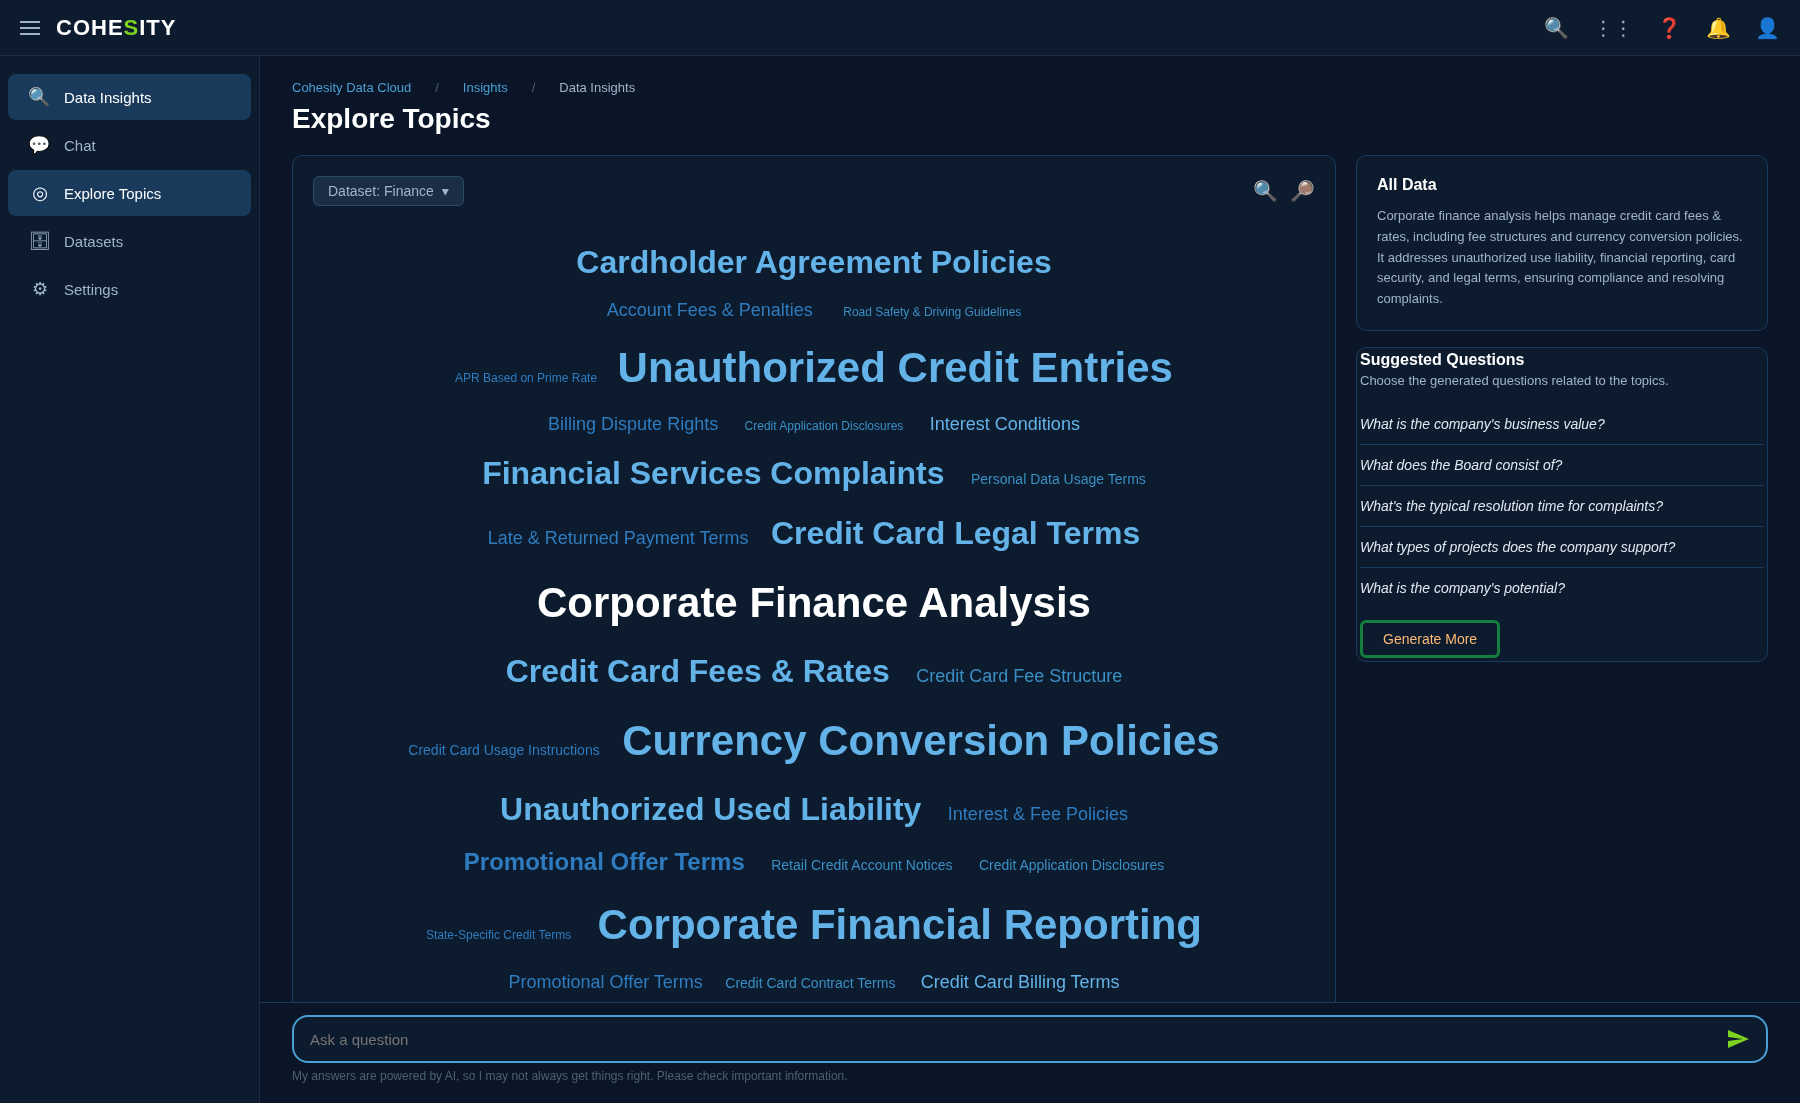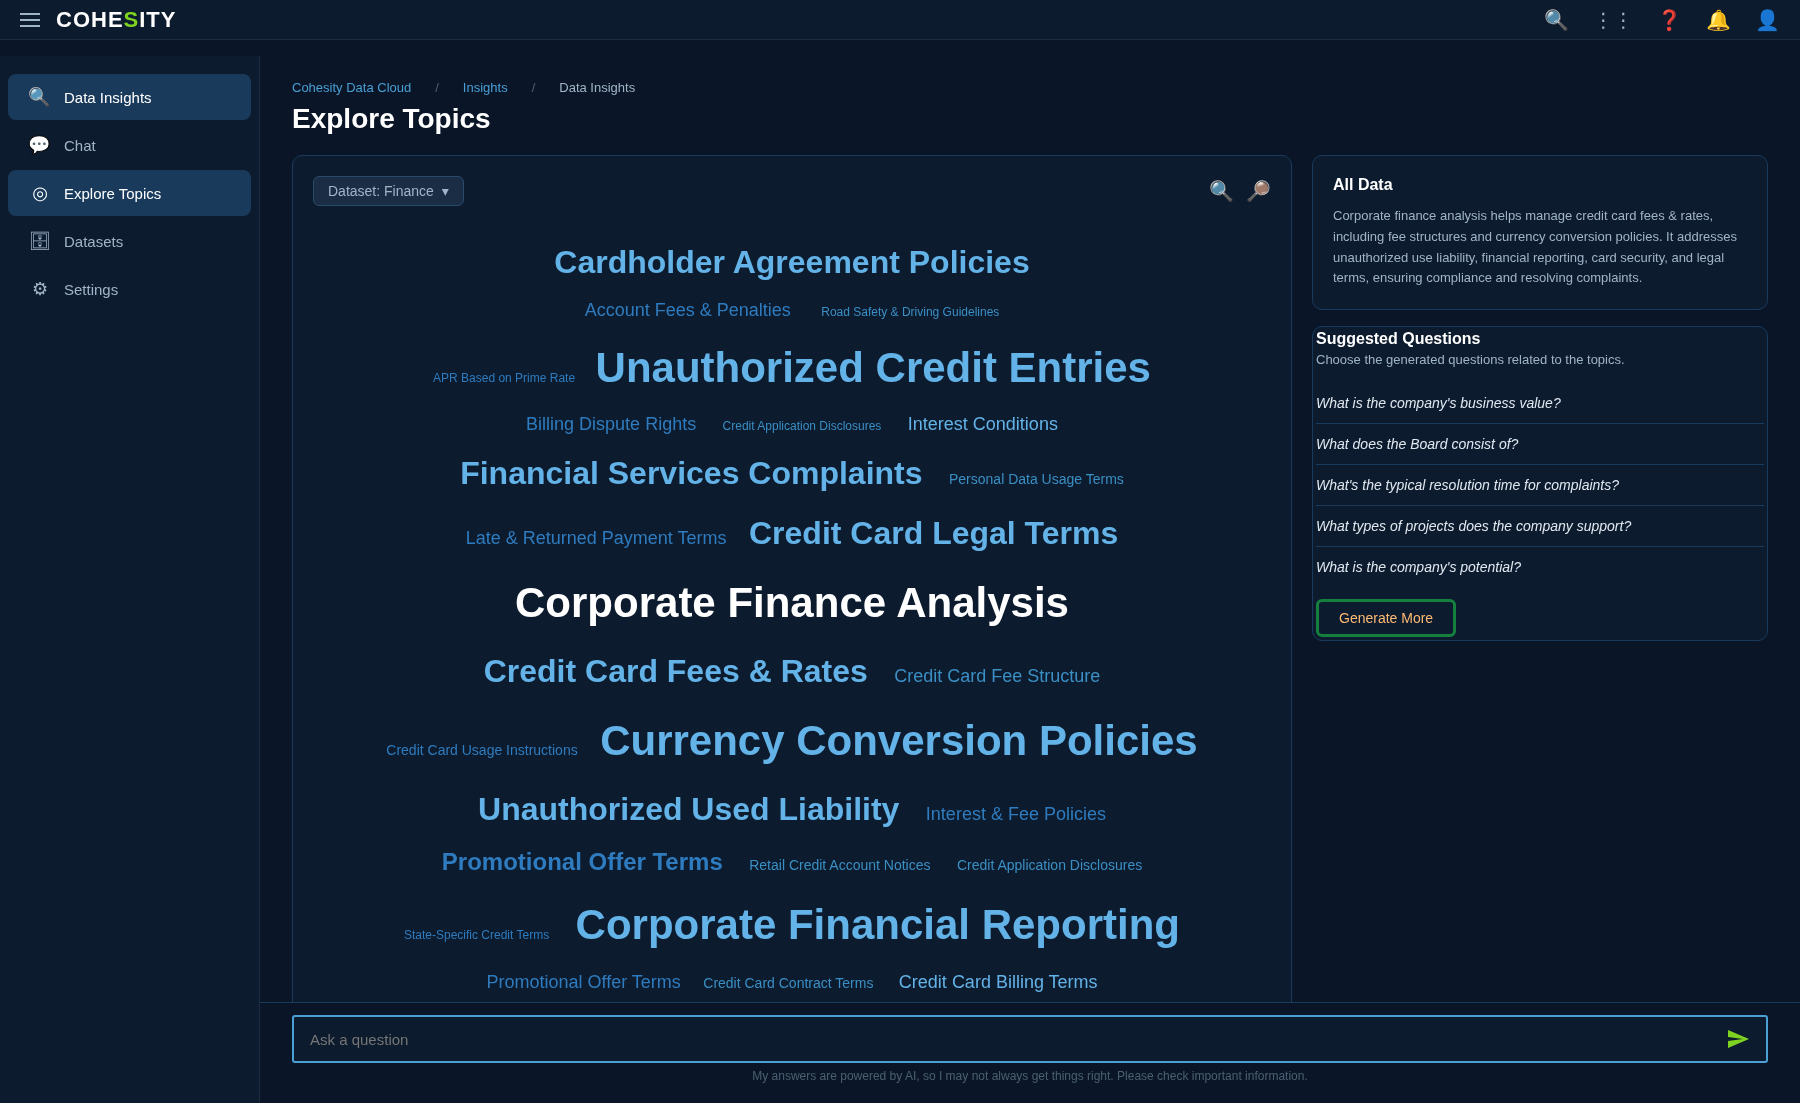--- a/index.html
+++ b/index.html
@@ -15,7 +15,7 @@
     
     .topnav {
       background: #0d1b2e;
-      height: 40px;
+      height: 56px;
       display: flex;
       align-items: center;
       padding: 0 20px;

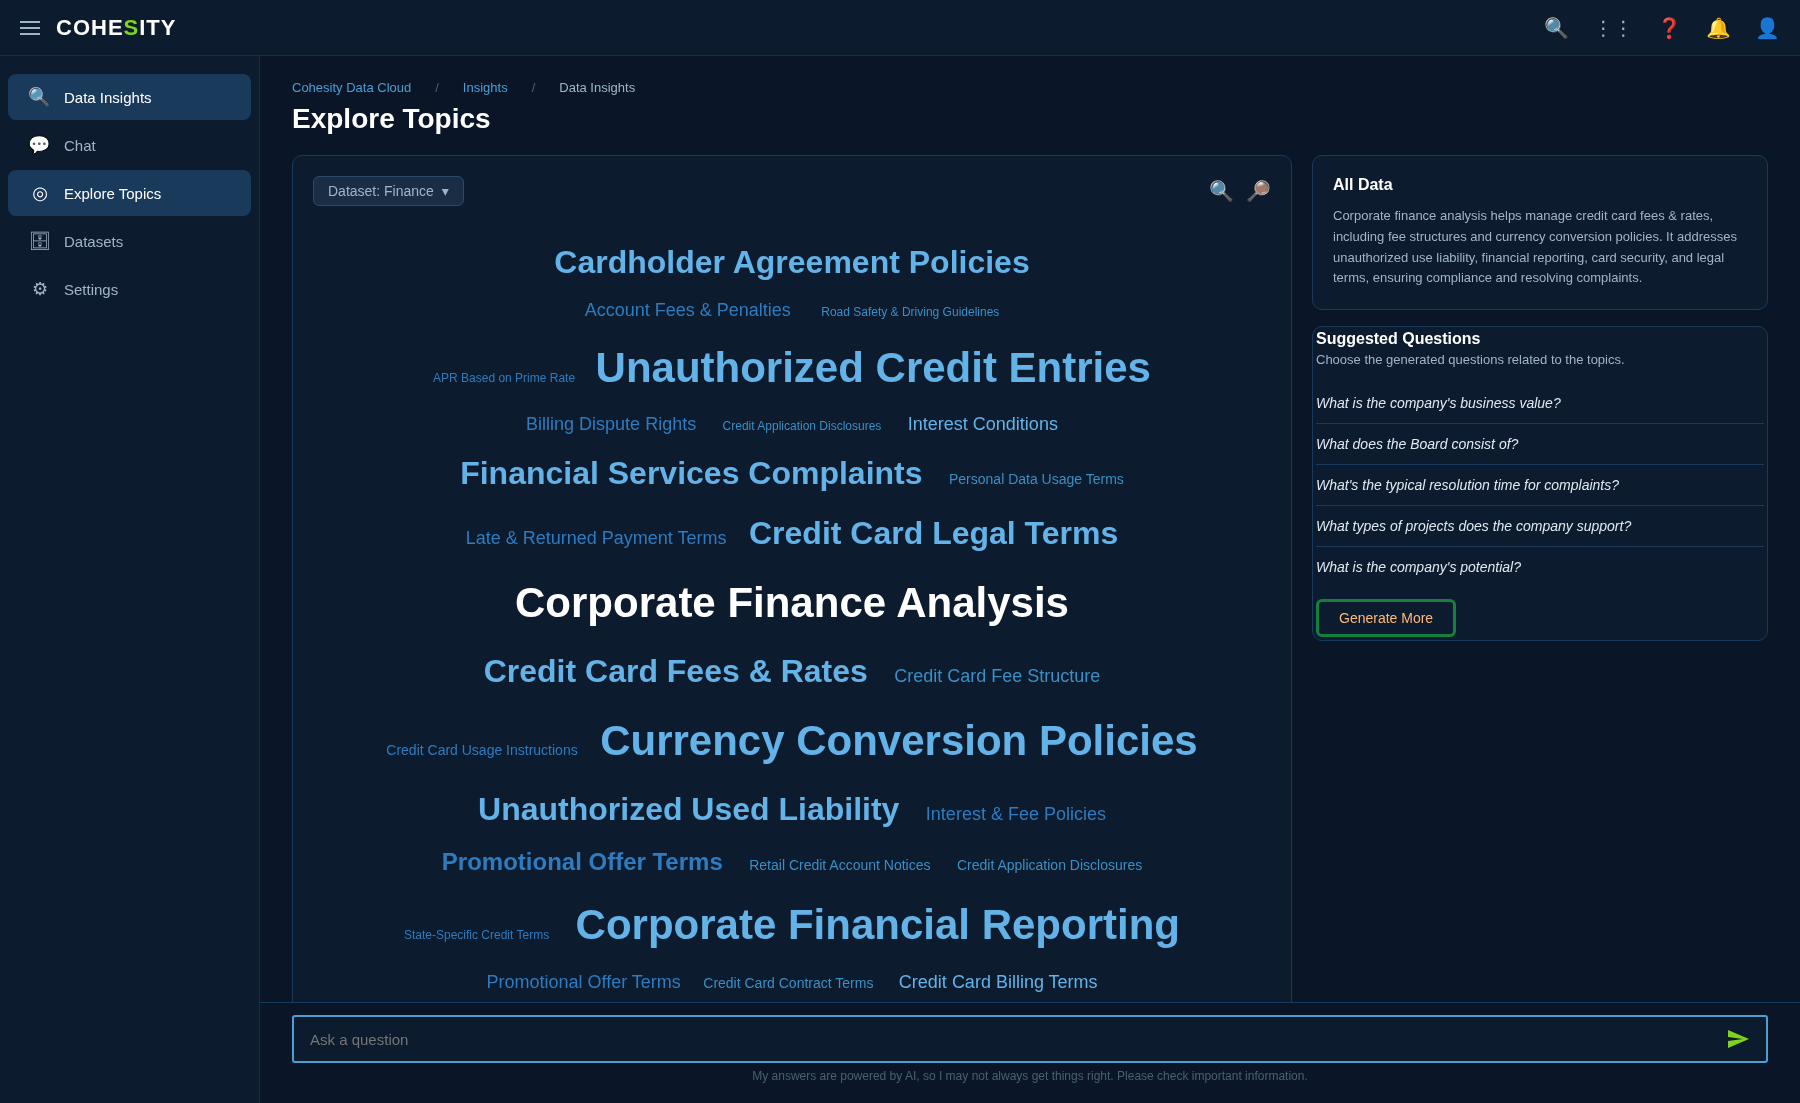--- a/index.html
+++ b/index.html
@@ -201,7 +201,7 @@
 
     
     .right-panel {
-      width: 456px;
+      width: 412px;
       flex-shrink: 0;
       display: flex;
       flex-direction: column;

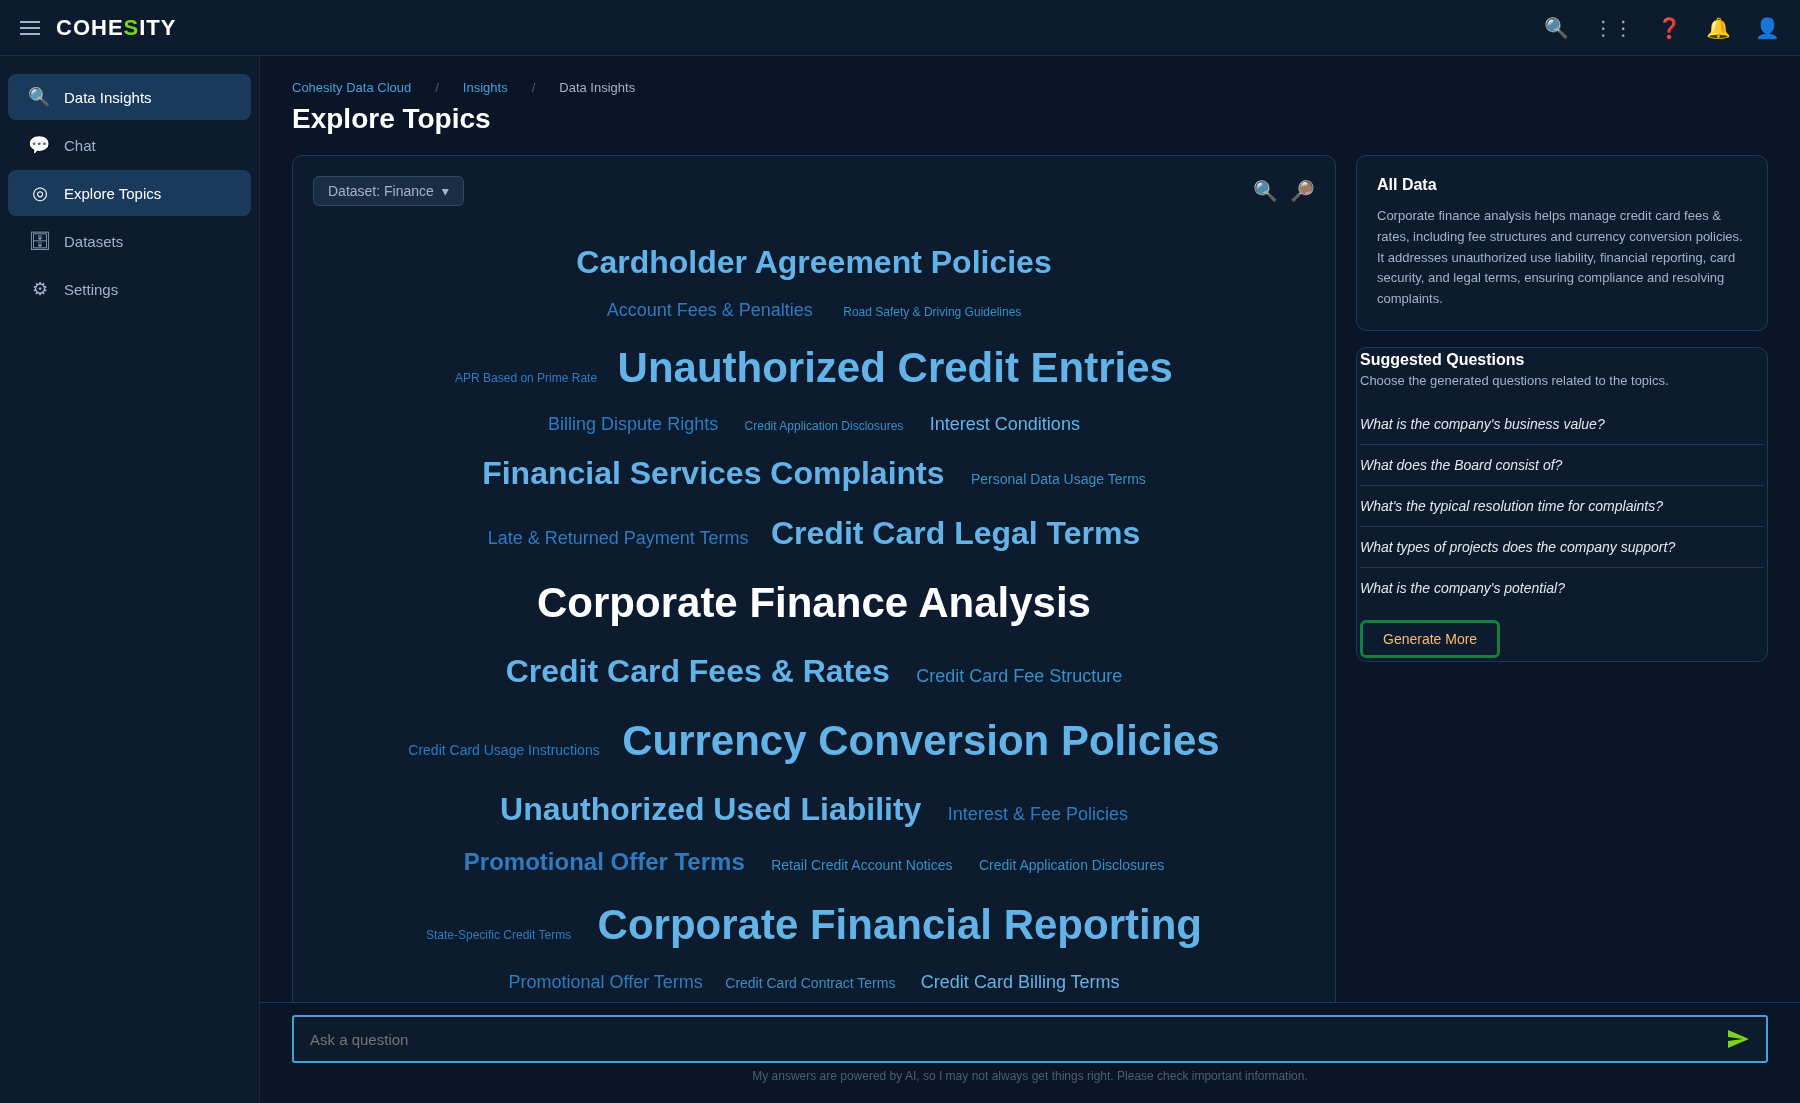--- a/index.html
+++ b/index.html
@@ -277,7 +277,7 @@
       align-items: center;
       background: #0d1b2e;
       border: 2px solid #4a9fd4;
-      border-radius: 3px;
+      border-radius: 16px;
       padding: 10px 16px;
       gap: 12px;
       max-width: 1480px;

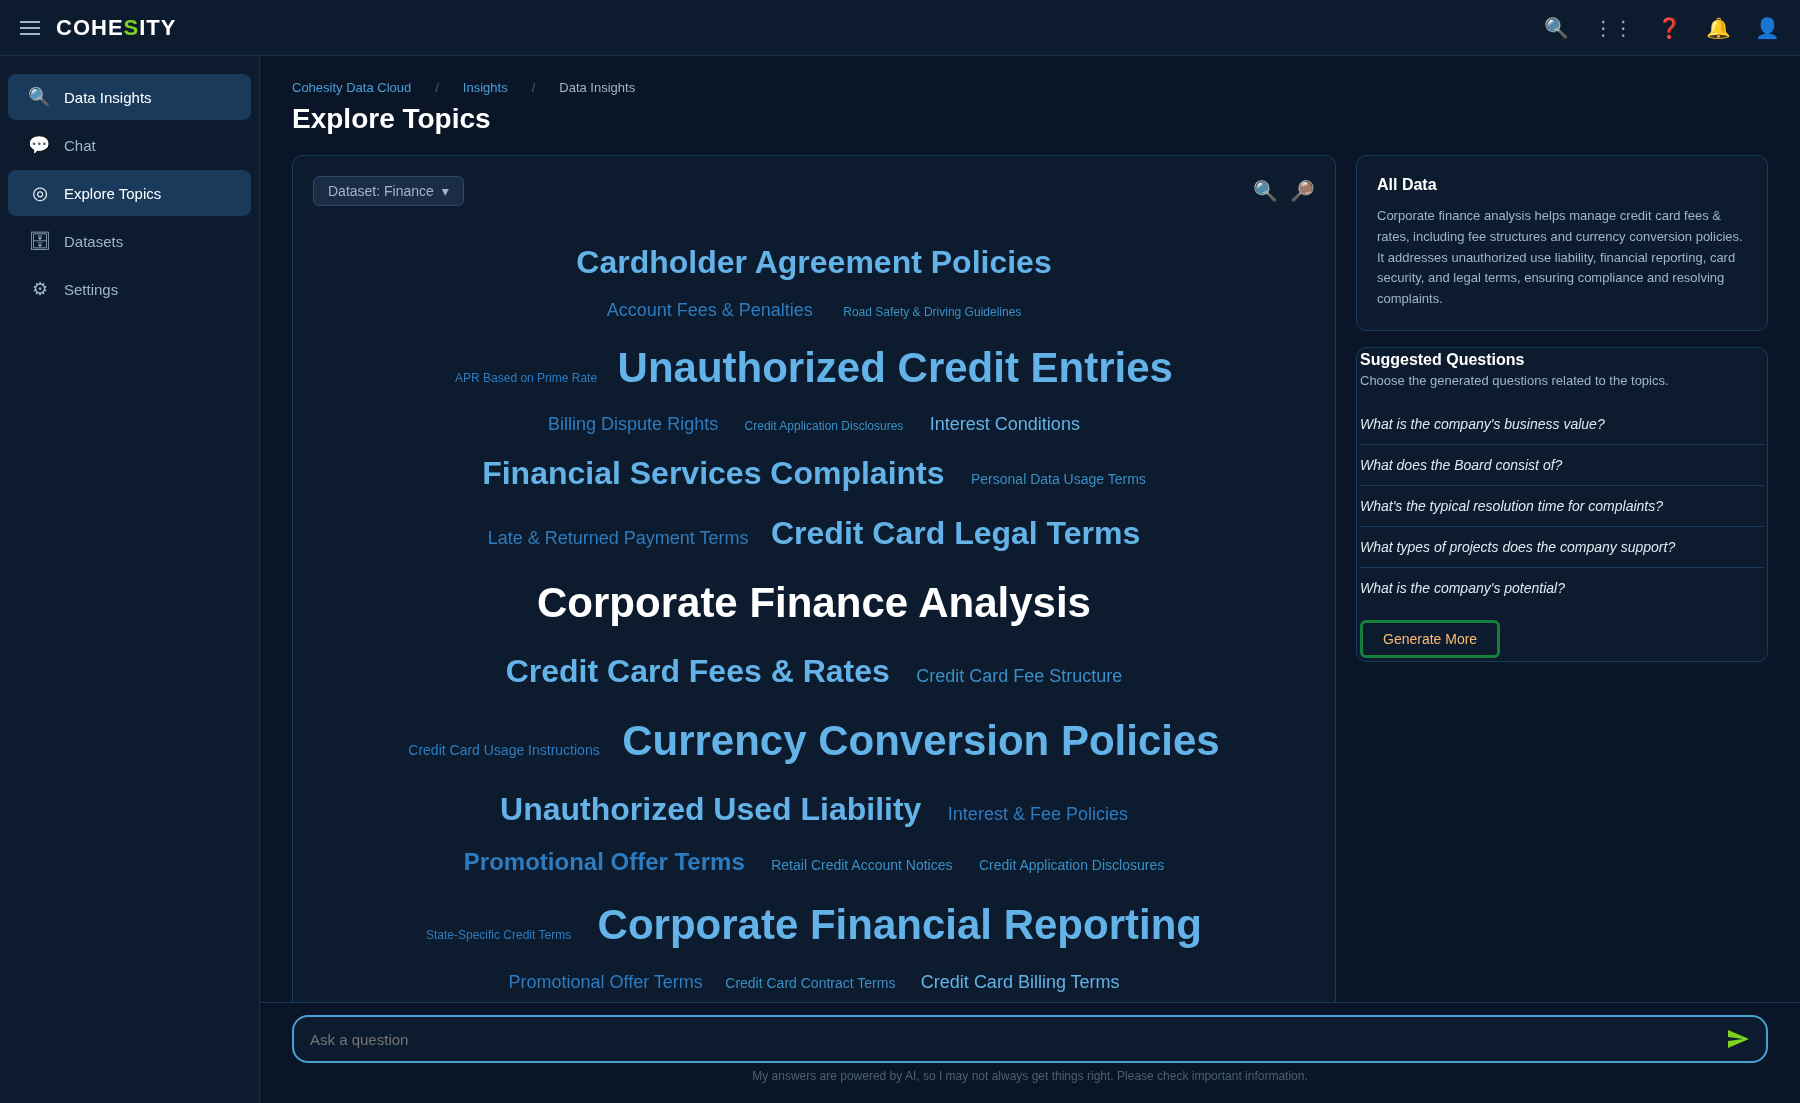--- a/index.html
+++ b/index.html
@@ -300,7 +300,7 @@
       align-items: center;
     }
     .disclaimer {
-      text-align: center;
+      text-align: left;
       font-size: 12px;
       color: #4a6070;
       margin-top: 6px;

